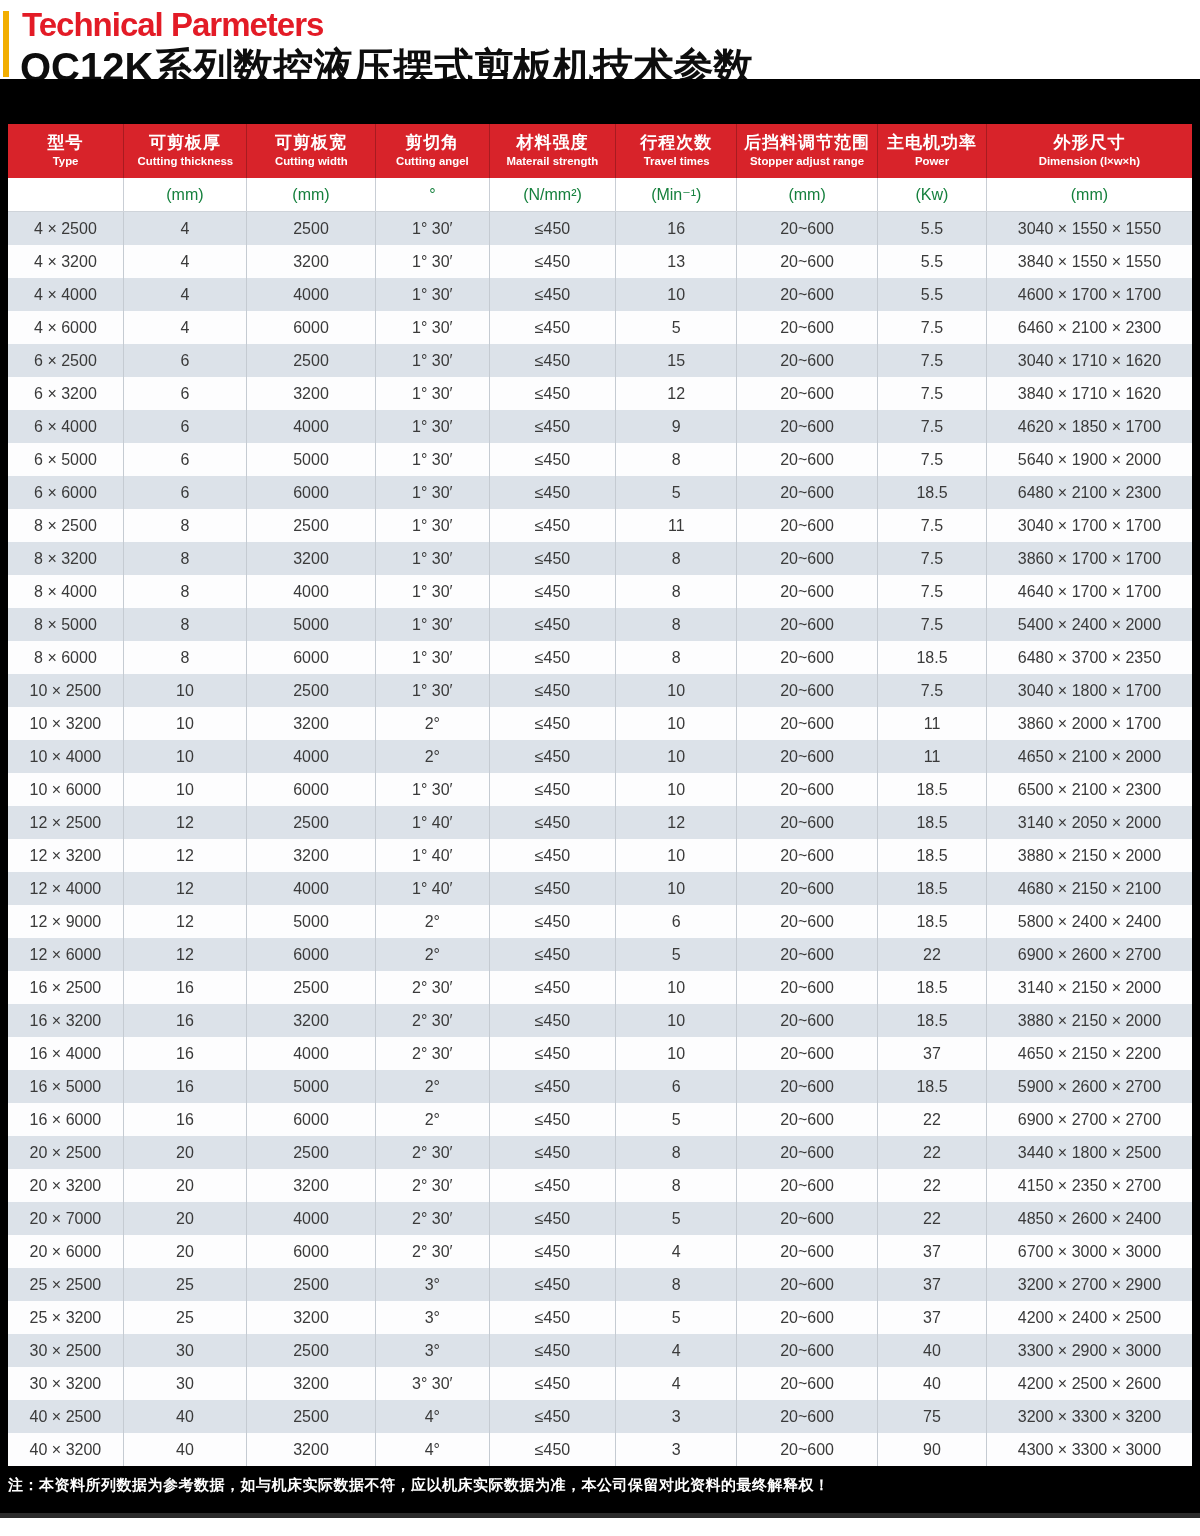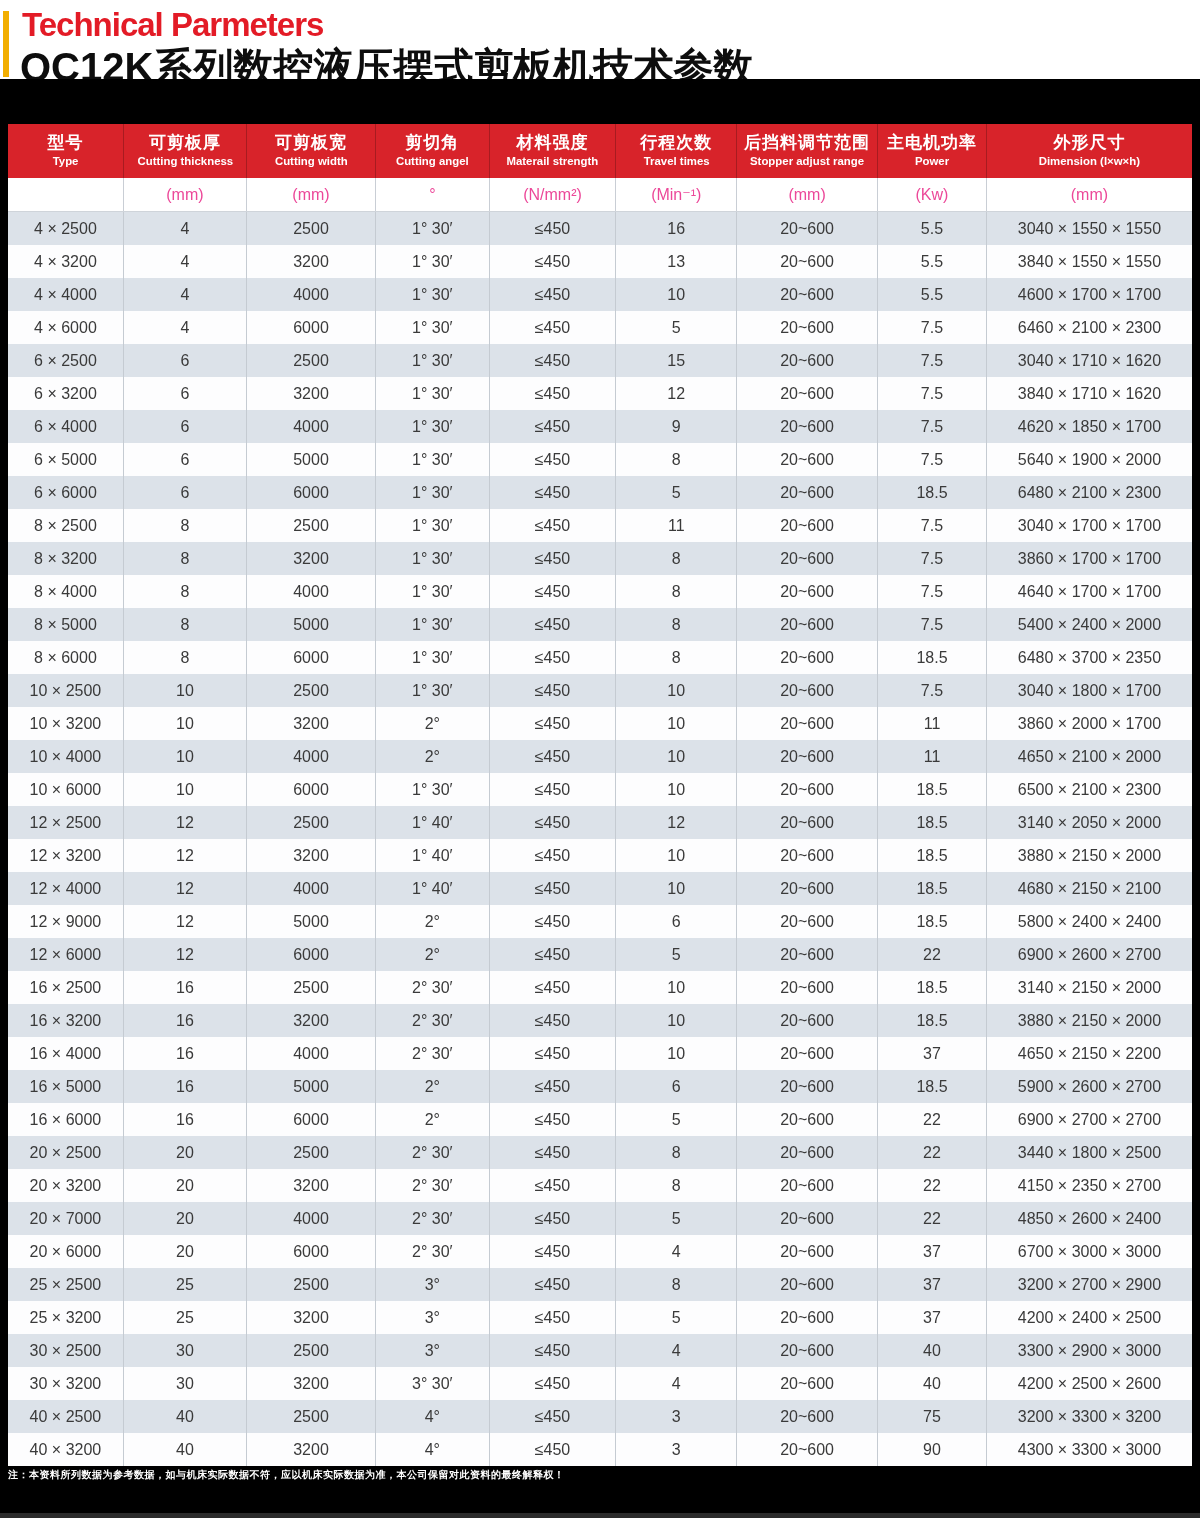--- a/index.html
+++ b/index.html
@@ -45,7 +45,7 @@
   .units{background:#ffffff;height:33px;border-bottom:1px solid #cfd4da;}
   .ucell{
     display:flex;align-items:center;justify-content:center;
-    font-size:16px;color:#ec4899;border-left:1px solid #c9ced5;
+    font-size:16px;color:#15803d;border-left:1px solid #c9ced5;
   }
   .ucell:first-child{border-left:none;}
   

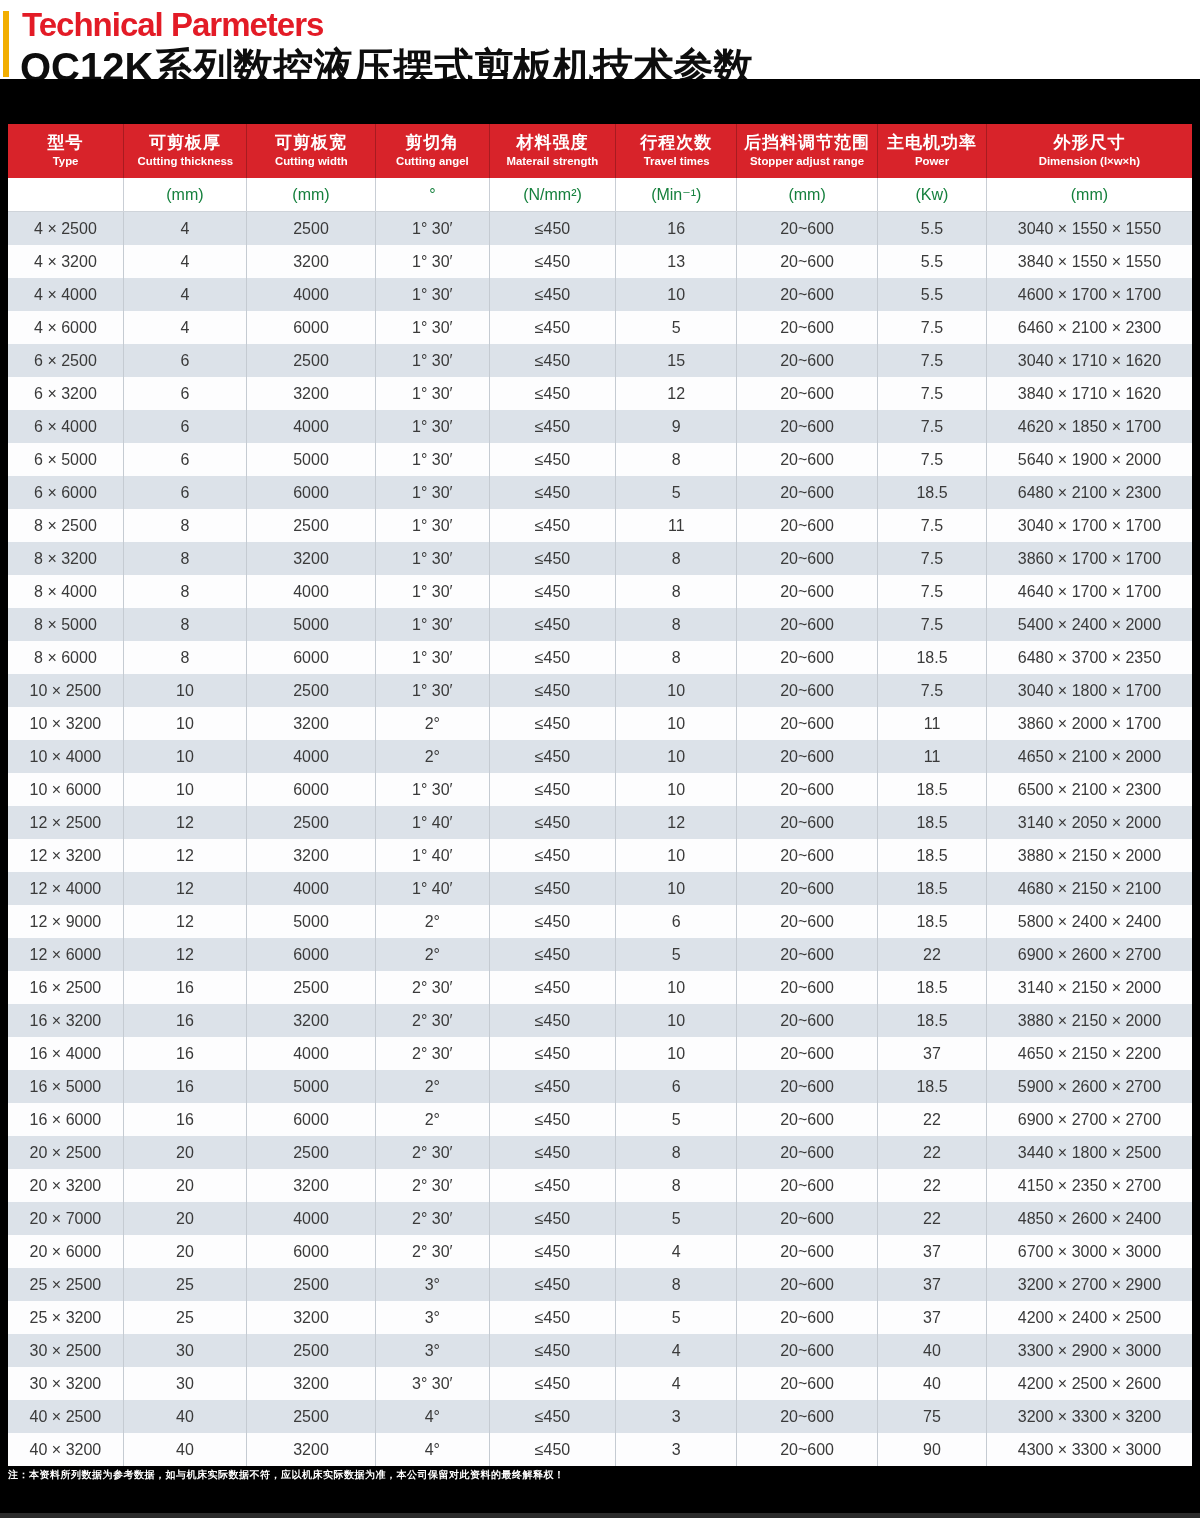--- a/index.html
+++ b/index.html
@@ -60,7 +60,7 @@
   .tcell:first-child{border-left:none;}
   
   .foot{position:absolute;left:8px;right:8px;top:1386px;color:#ffffff;}
-  .note-zh{font-size:10px;font-weight:bold;line-height:20px;letter-spacing:0.5px;}
+  .note-zh{font-size:15px;font-weight:bold;line-height:20px;margin-top:10px;letter-spacing:0.5px;}
   .note-en{font-size:14.5px;font-weight:bold;line-height:20px;}
   .bottom-strip{position:absolute;left:0;right:0;bottom:0;height:5px;background:#2b2b2b;}
 </style>

